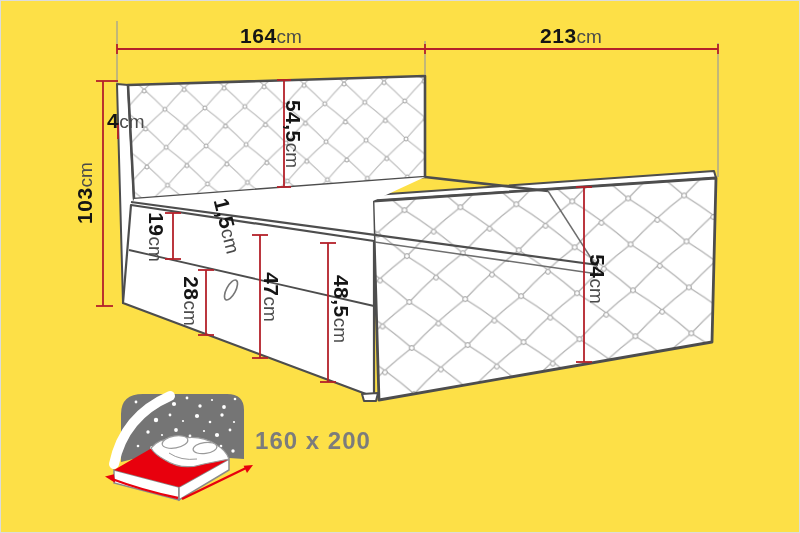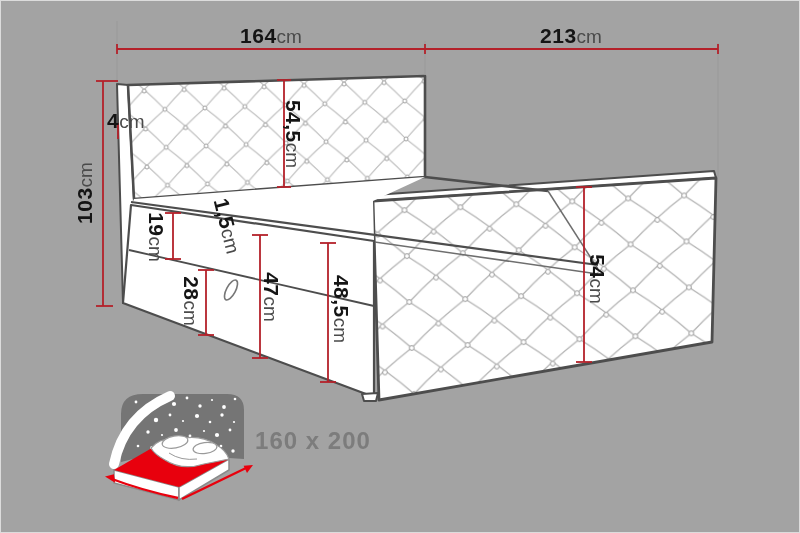--- a/index.html
+++ b/index.html
@@ -4,7 +4,7 @@
 <style>
   html,body{margin:0;padding:0;background:#fff;}
   #stage{
-    position:relative;width:798px;height:531px;background:#a3a3a3;
+    position:relative;width:798px;height:531px;background:#fde047;
     border:1px solid #dcdcdc;overflow:hidden;
     font-family:"Liberation Sans","DejaVu Sans",sans-serif;
   }

